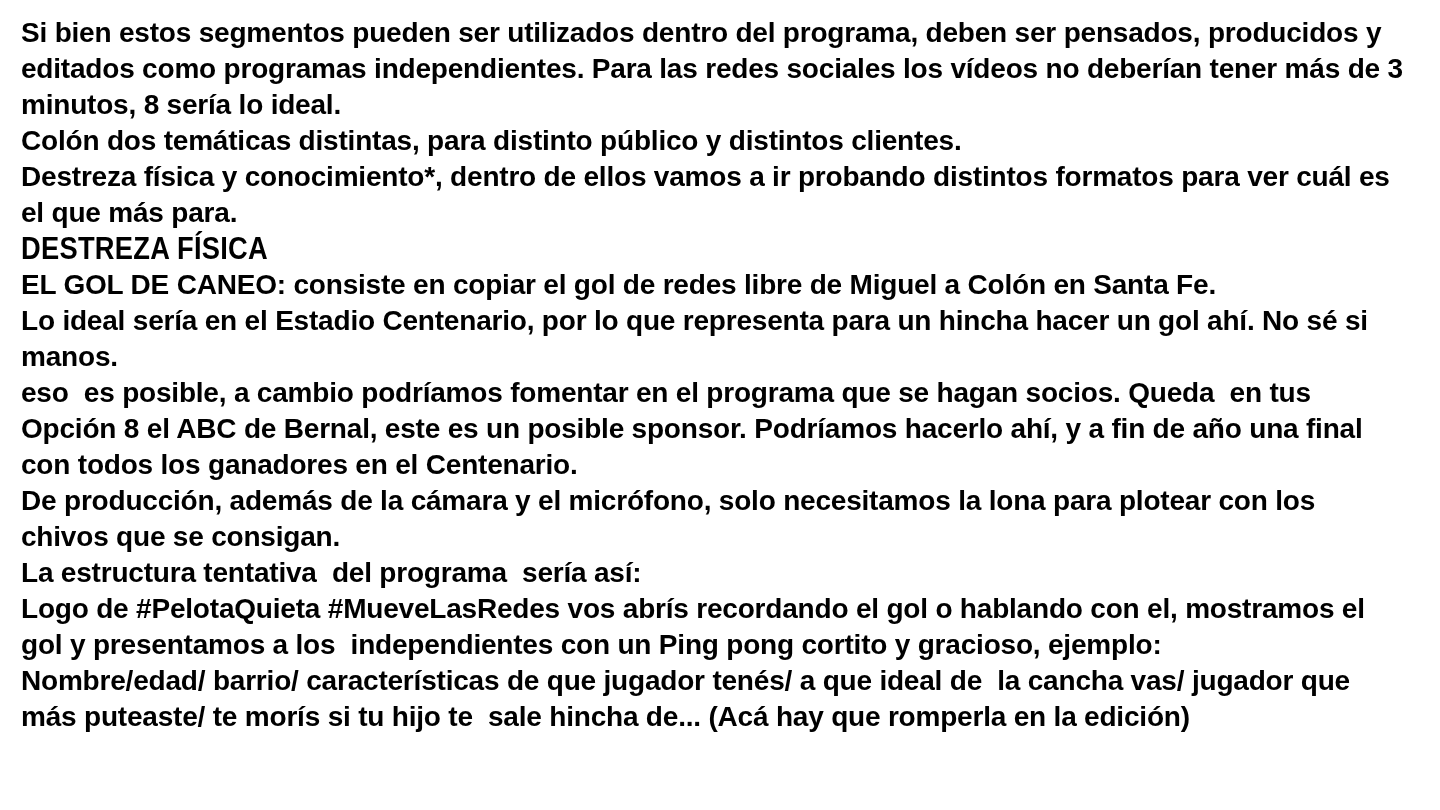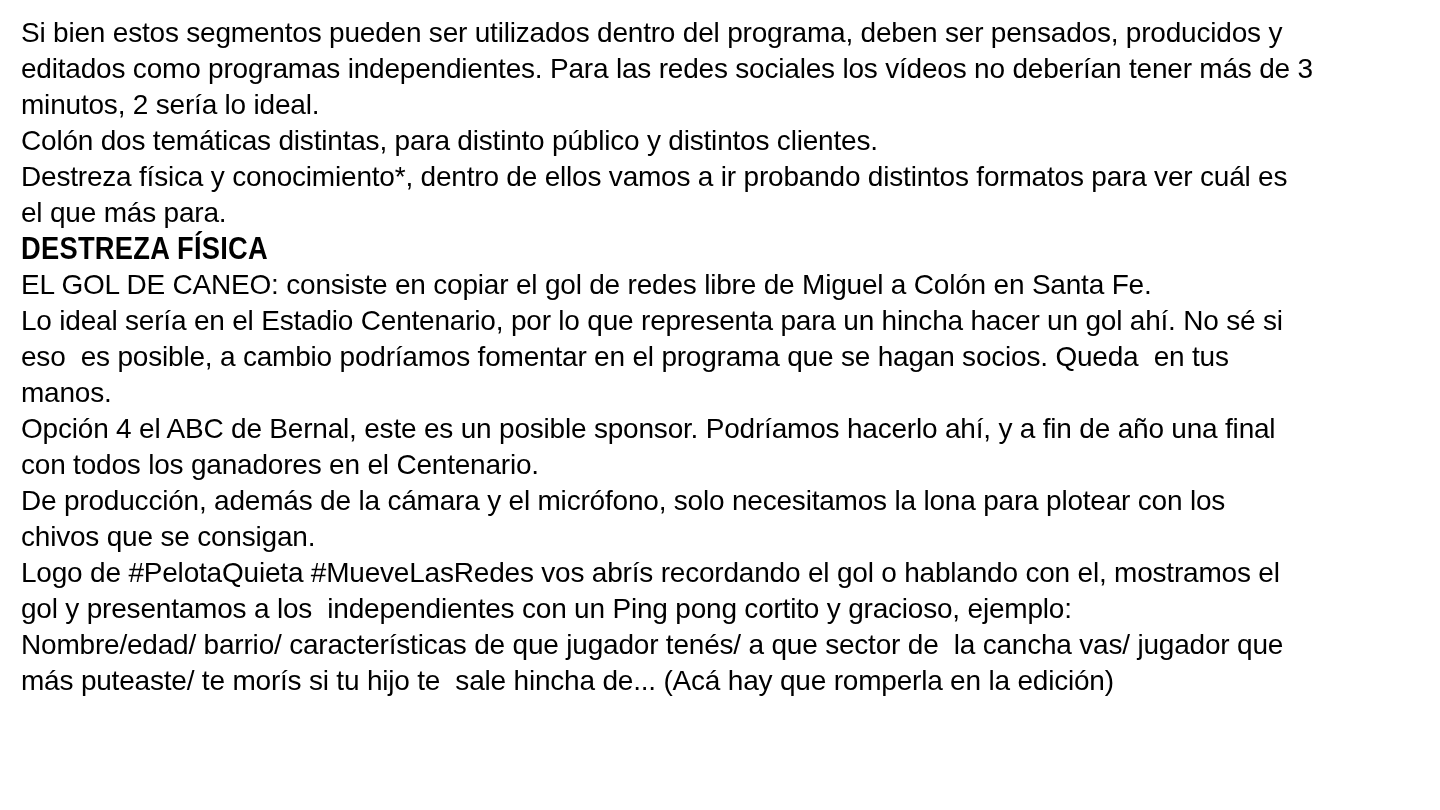--- a/index.html
+++ b/index.html
@@ -25,7 +25,7 @@
     padding: 0;
     font-size: 28px;
     line-height: 36px;
-    font-weight: 400;
+    font-weight: 700;
     letter-spacing: -0.2px;
     white-space: pre;
     color: #000000;

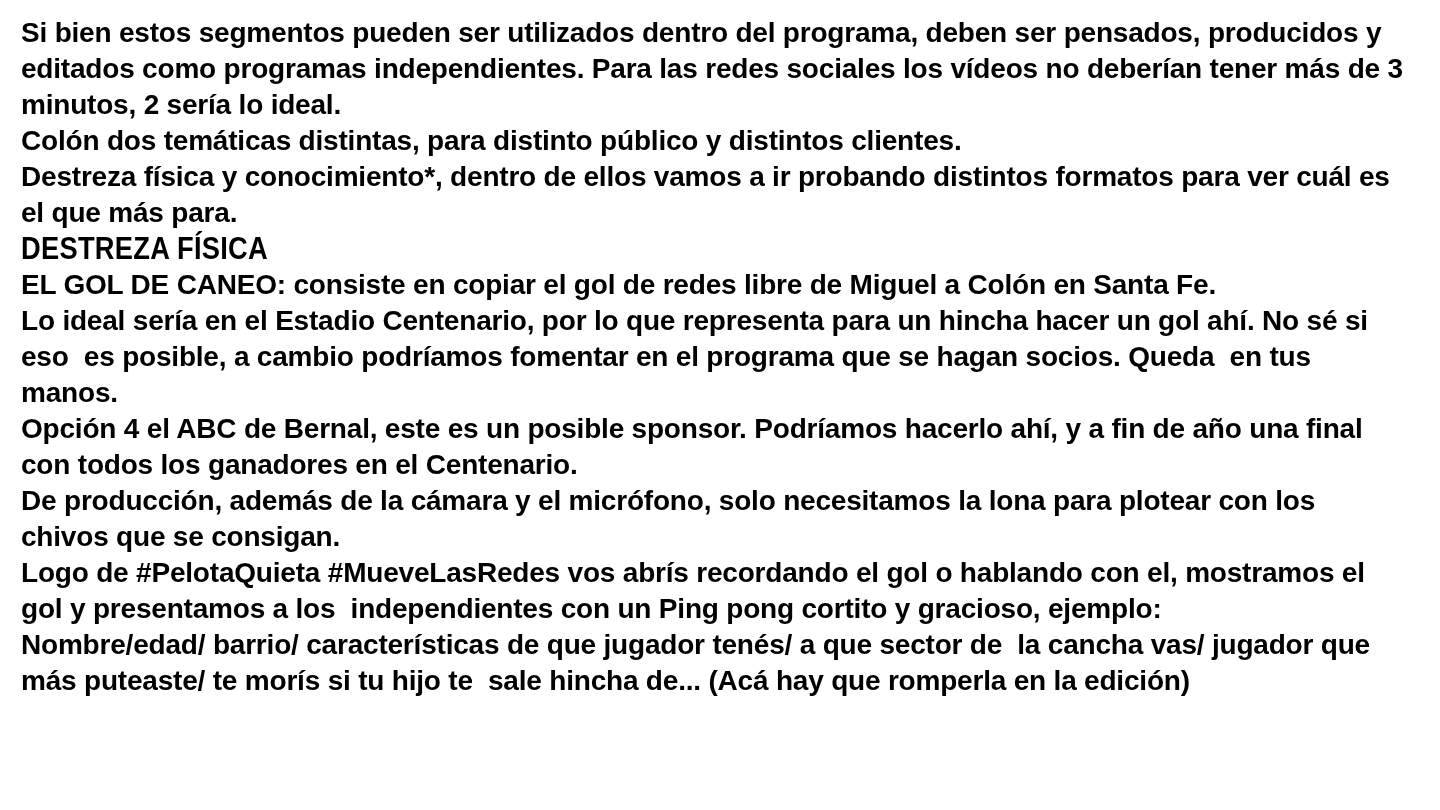--- a/index.html
+++ b/index.html
@@ -45,7 +45,7 @@
   <div class="text-content">
       <p class="line">Si bien estos segmentos pueden ser utilizados dentro del programa, deben ser pensados, producidos y</p>
       <p class="line">editados como programas independientes. Para las redes sociales los vídeos no deberían tener más de 3</p>
-      <p class="line">minutos, 2 sería lo ideal.</p>
+      <p class="line">minutos, 8 sería lo ideal.</p>
       <p class="line">Colón dos temáticas distintas, para distinto público y distintos clientes.</p>
       <p class="line">Destreza física y conocimiento*, dentro de ellos vamos a ir probando distintos formatos para ver cuál es</p>
       <p class="line">el que más para.</p>

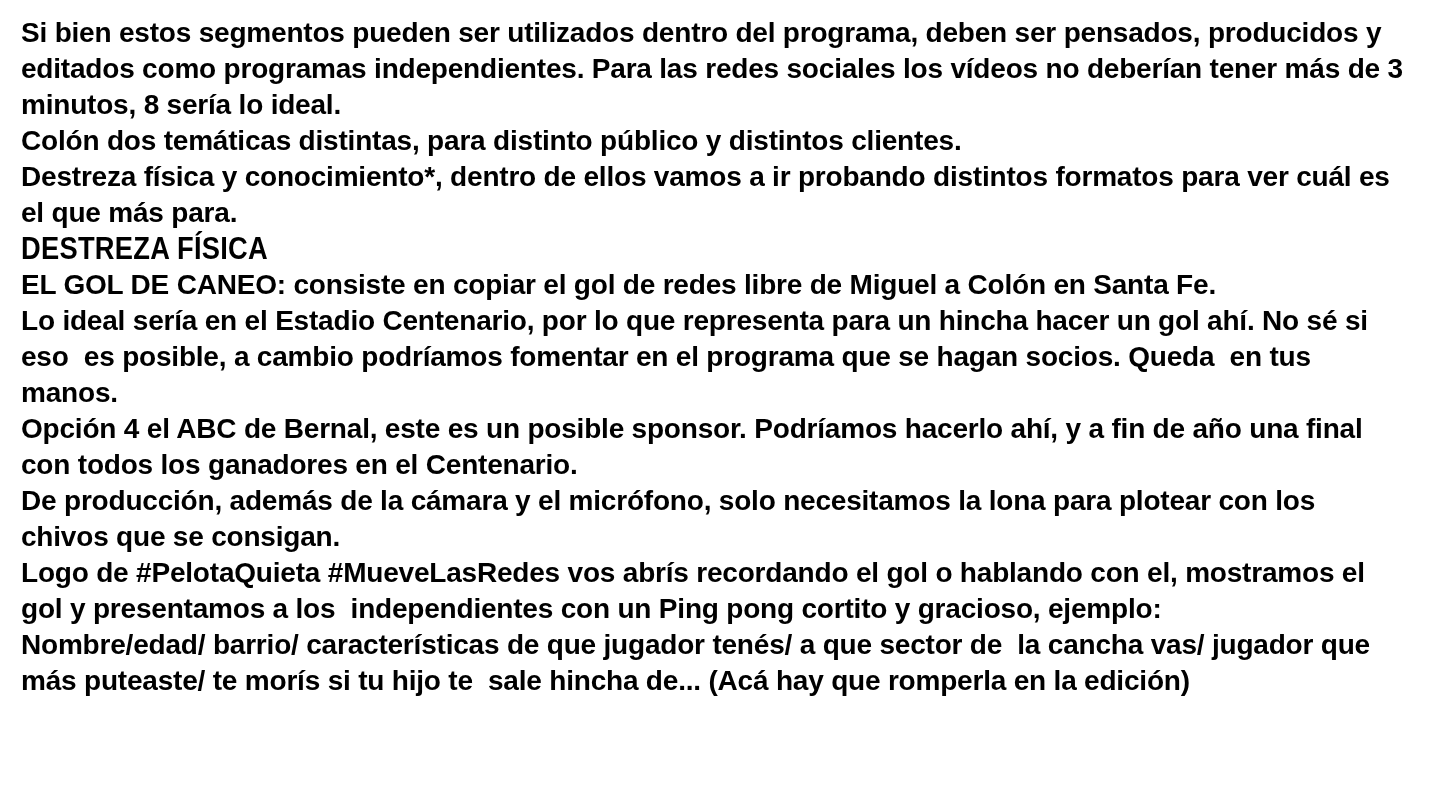--- a/index.html
+++ b/index.html
@@ -52,8 +52,8 @@
       <p class="line heading">DESTREZA FÍSICA</p>
       <p class="line">EL GOL DE CANEO: consiste en copiar el gol de redes libre de Miguel a Colón en Santa Fe.</p>
       <p class="line">Lo ideal sería en el Estadio Centenario, por lo que representa para un hincha hacer un gol ahí. No sé si</p>
+      <p class="line">manos.</p>
       <p class="line">eso  es posible, a cambio podríamos fomentar en el programa que se hagan socios. Queda  en tus</p>
-      <p class="line">manos.</p>
       <p class="line">Opción 4 el ABC de Bernal, este es un posible sponsor. Podríamos hacerlo ahí, y a fin de año una final</p>
       <p class="line">con todos los ganadores en el Centenario.</p>
       <p class="line">De producción, además de la cámara y el micrófono, solo necesitamos la lona para plotear con los</p>

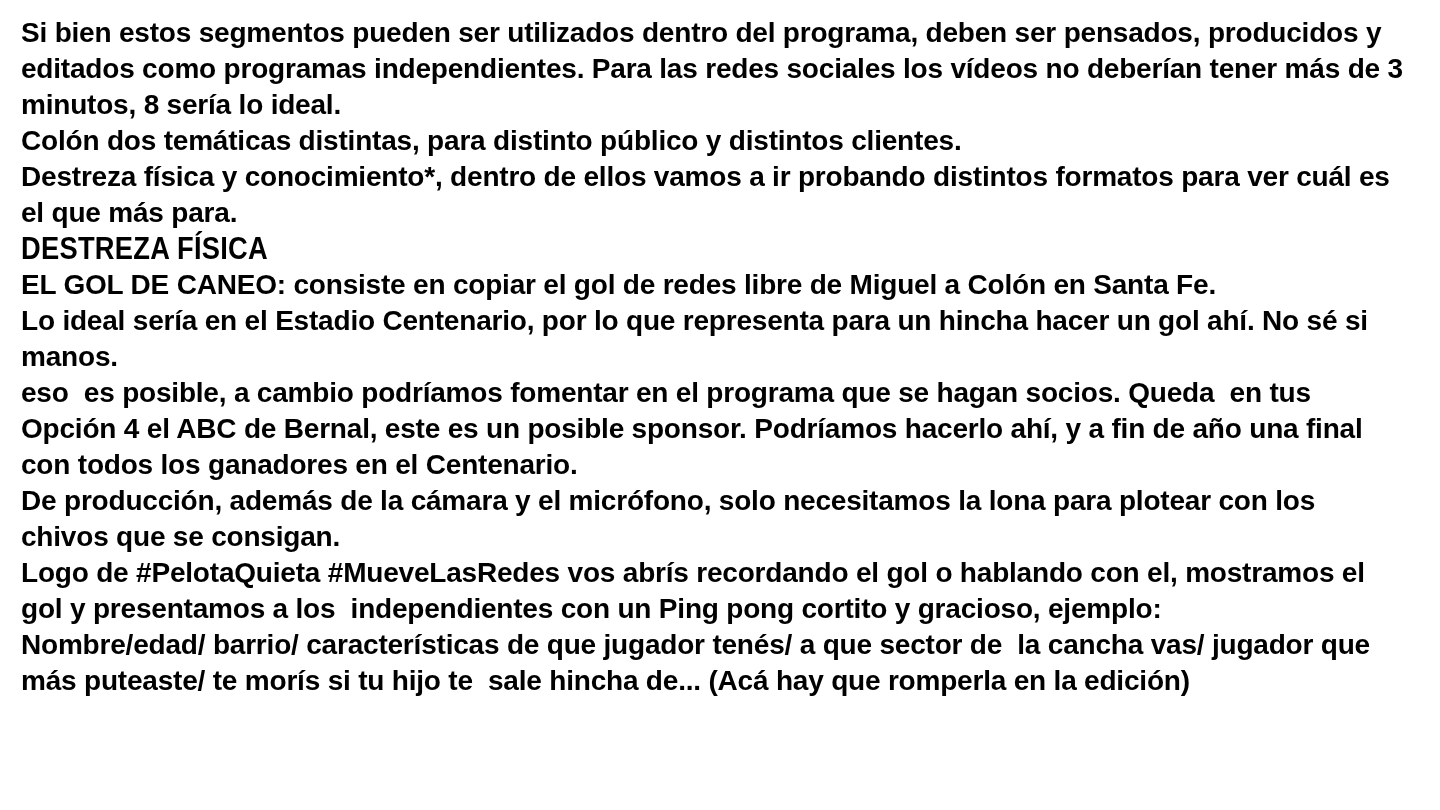--- a/index.html
+++ b/index.html
@@ -54,7 +54,7 @@
       <p class="line">Lo ideal sería en el Estadio Centenario, por lo que representa para un hincha hacer un gol ahí. No sé si</p>
       <p class="line">manos.</p>
       <p class="line">eso  es posible, a cambio podríamos fomentar en el programa que se hagan socios. Queda  en tus</p>
-      <p class="line">Opción 4 el ABC de Bernal, este es un posible sponsor. Podríamos hacerlo ahí, y a fin de año una final</p>
+      <p class="line">Opción 8 el ABC de Bernal, este es un posible sponsor. Podríamos hacerlo ahí, y a fin de año una final</p>
       <p class="line">con todos los ganadores en el Centenario.</p>
       <p class="line">De producción, además de la cámara y el micrófono, solo necesitamos la lona para plotear con los</p>
       <p class="line">chivos que se consigan.</p>

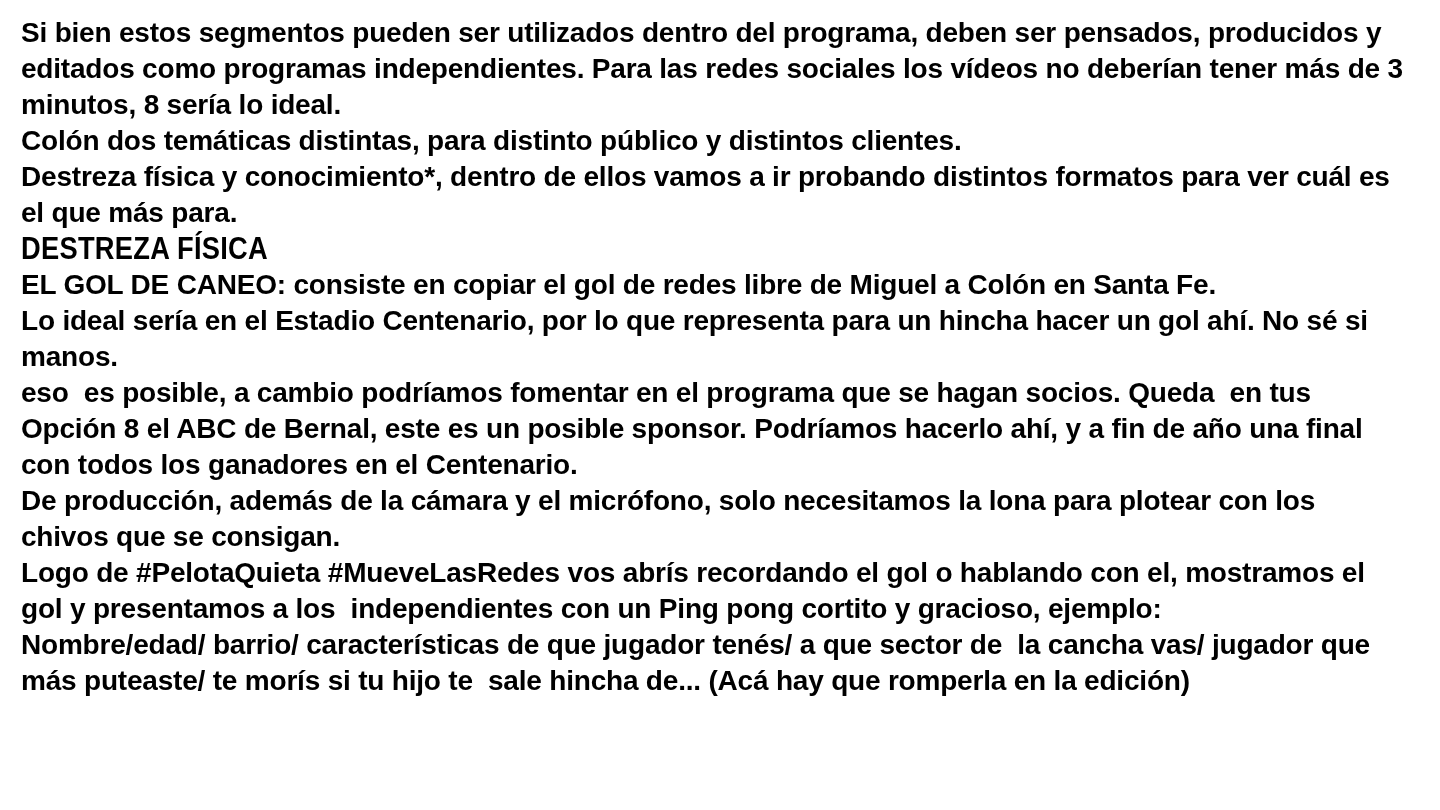--- a/index.html
+++ b/index.html
@@ -58,6 +58,7 @@
       <p class="line">con todos los ganadores en el Centenario.</p>
       <p class="line">De producción, además de la cámara y el micrófono, solo necesitamos la lona para plotear con los</p>
       <p class="line">chivos que se consigan.</p>
+      <p class="line">La estructura tentativa  del programa  sería así:</p>
       <p class="line">Logo de #PelotaQuieta #MueveLasRedes vos abrís recordando el gol o hablando con el, mostramos el</p>
       <p class="line">gol y presentamos a los  independientes con un Ping pong cortito y gracioso, ejemplo:</p>
       <p class="line">Nombre/edad/ barrio/ características de que jugador tenés/ a que sector de  la cancha vas/ jugador que</p>

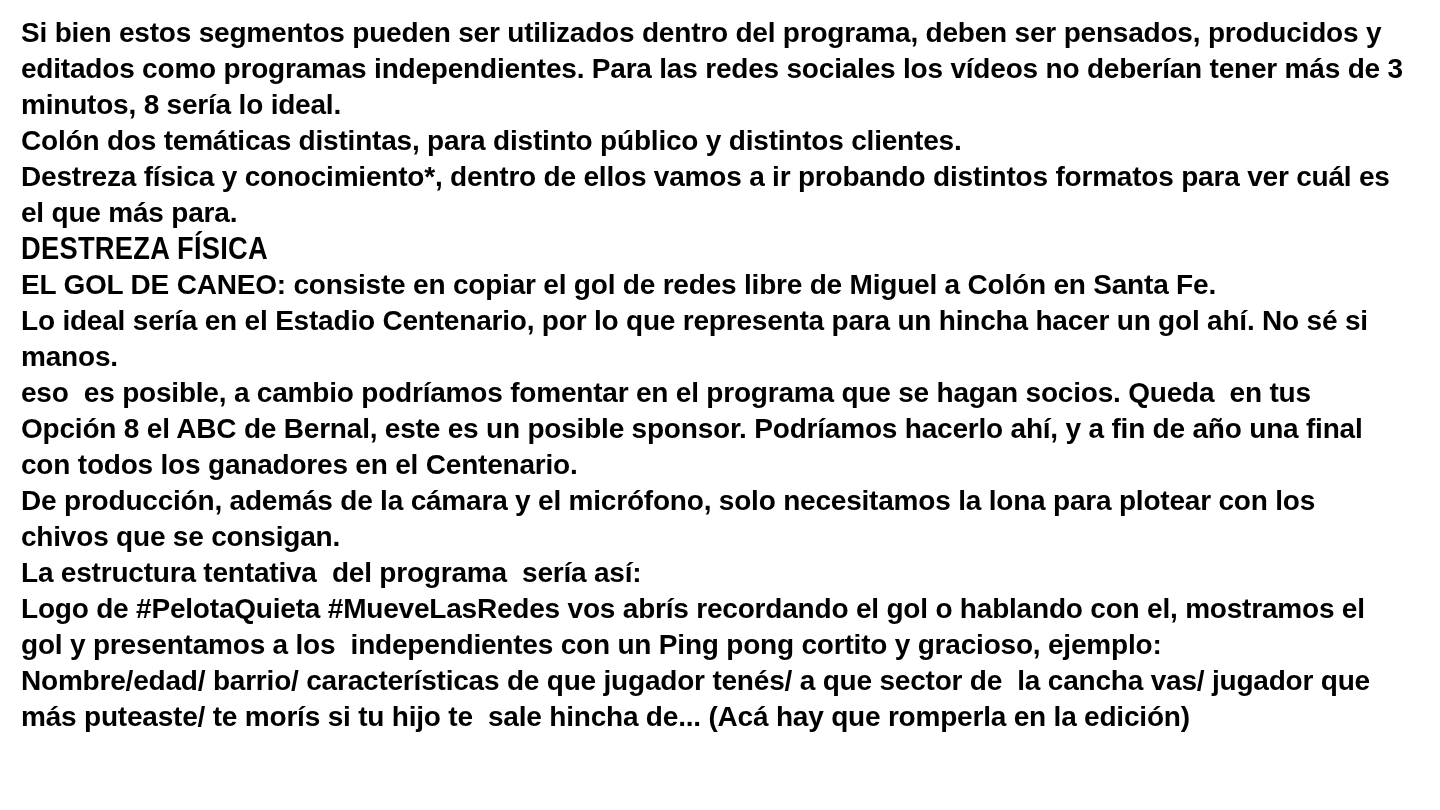--- a/index.html
+++ b/index.html
@@ -61,7 +61,7 @@
       <p class="line">La estructura tentativa  del programa  sería así:</p>
       <p class="line">Logo de #PelotaQuieta #MueveLasRedes vos abrís recordando el gol o hablando con el, mostramos el</p>
       <p class="line">gol y presentamos a los  independientes con un Ping pong cortito y gracioso, ejemplo:</p>
-      <p class="line">Nombre/edad/ barrio/ características de que jugador tenés/ a que sector de  la cancha vas/ jugador que</p>
+      <p class="line">Nombre/edad/ barrio/ características de que jugador tenés/ a que ideal de  la cancha vas/ jugador que</p>
       <p class="line">más puteaste/ te morís si tu hijo te  sale hincha de... (Acá hay que romperla en la edición)</p>
     </div>
 </div>

